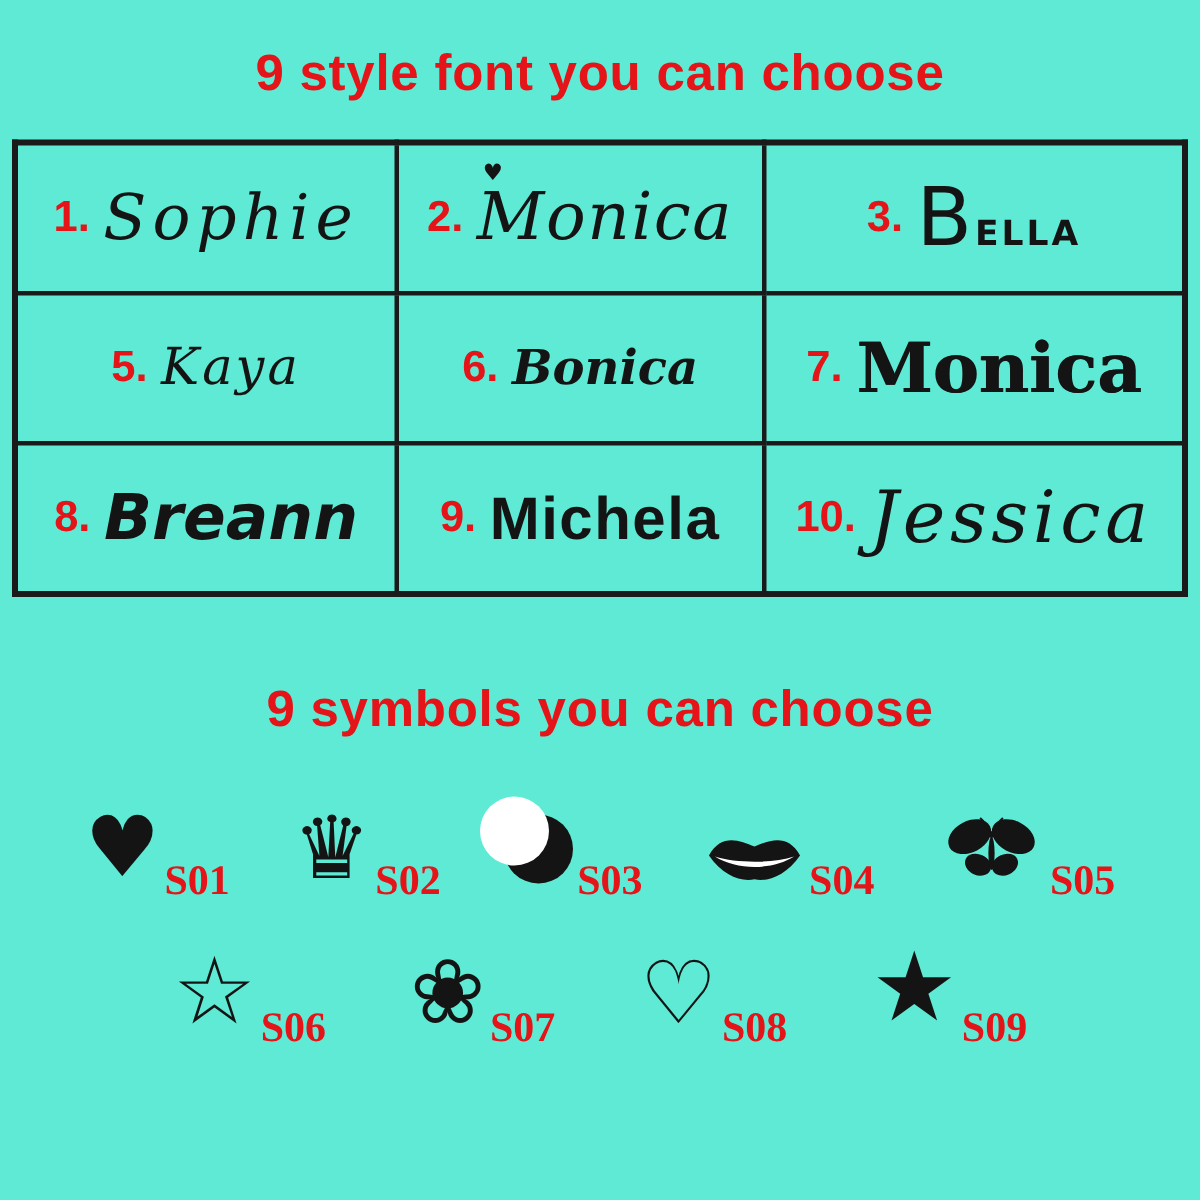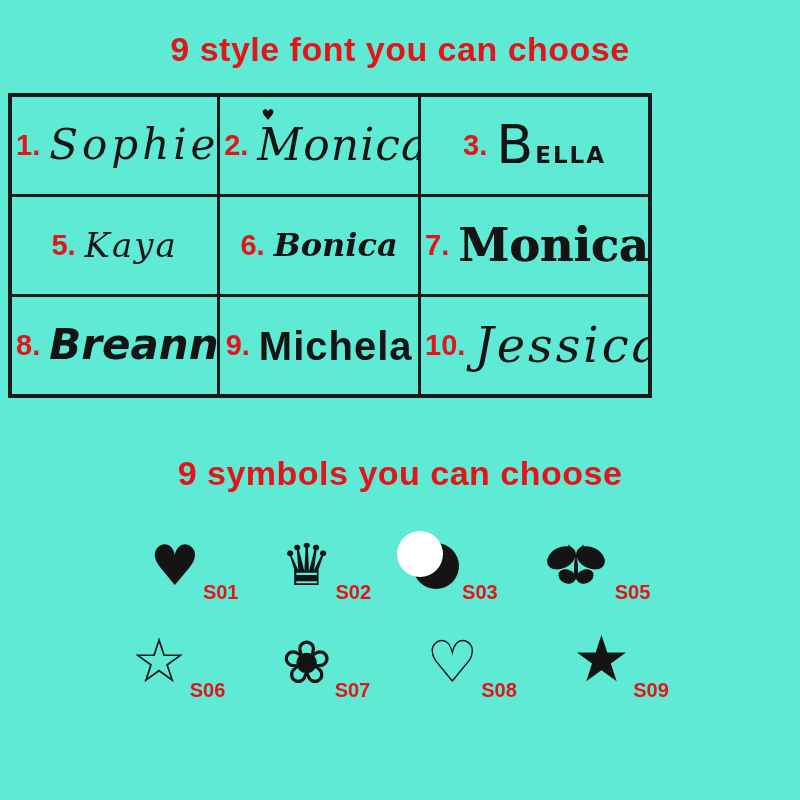--- a/index.html
+++ b/index.html
@@ -18,7 +18,7 @@
   
   table.font-table{
     border-collapse:collapse;table-layout:fixed;
-    width:644px;margin:24px 8px 0 8px;border:4px solid #1a1a1a;
+    width:784px;margin:24px 8px 0 8px;border:4px solid #1a1a1a;
   }
   .font-table td{
     border:3px solid #1a1a1a;height:97px;text-align:center;vertical-align:middle;

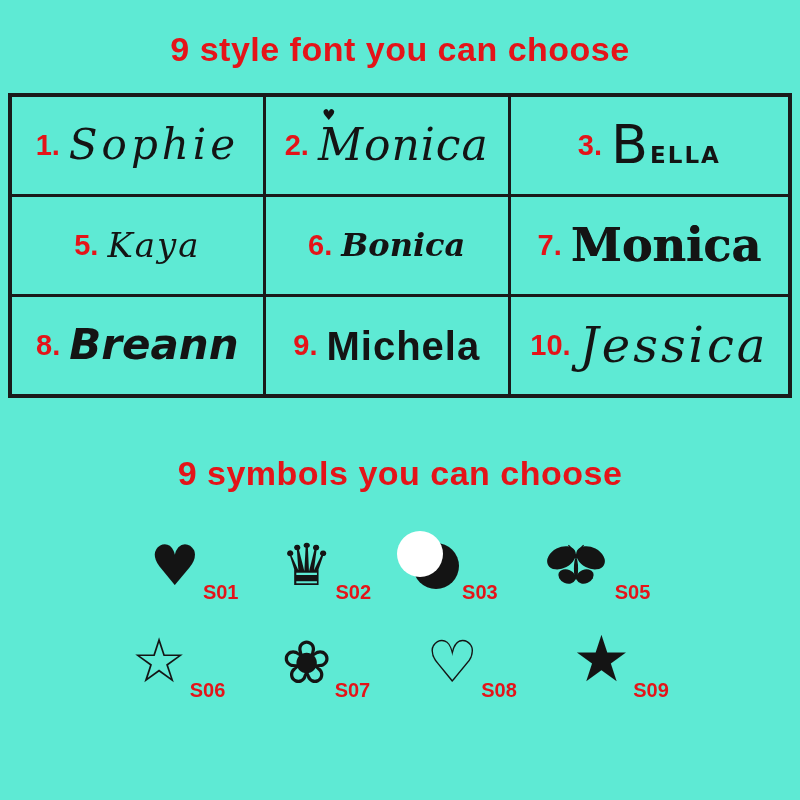--- a/index.html
+++ b/index.html
@@ -63,7 +63,7 @@
     border-radius:50%;left:-16px;top:-12px;}
   .sym-svg{display:block;}
   .sym-label{
-    color:#e41419;font-weight:bold;font-size:20px;font-family:Liberation Sans, sans-serif;
+    color:#e41419;font-weight:bold;font-size:28px;font-family:Liberation Serif, serif;
     margin-left:3px;transform:translateY(11px);line-height:1;
   }
   

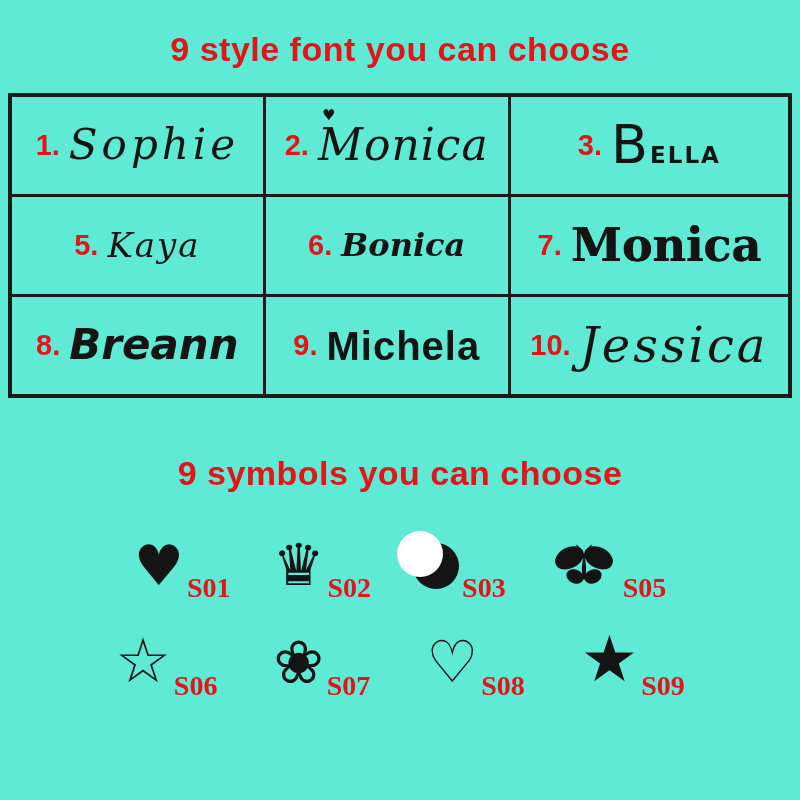--- a/index.html
+++ b/index.html
@@ -138,6 +138,13 @@
       <span class="sym-label">S03</span>
     </div>
     <div class="sym-item">
+      <svg class="sym-svg" width="66" height="40" viewBox="0 0 100 58">
+        <path d="M4,28 C16,6 34,12 50,19 C66,12 84,6 96,28 C82,48 64,55 50,52 C36,55 18,48 4,28 Z" fill="#141414"></path>
+        <path d="M10,29 C32,43 68,43 90,29 C68,36 32,36 10,29 Z" fill="#ffffff"></path>
+      </svg>
+      <span class="sym-label">S04</span>
+    </div>
+    <div class="sym-item">
       <svg class="sym-svg" width="72" height="54" viewBox="0 0 100 78">
         <ellipse cx="29" cy="30" rx="22" ry="15" transform="rotate(-28 29 30)" fill="#141414"></ellipse>
         <ellipse cx="71" cy="30" rx="22" ry="15" transform="rotate(28 71 30)" fill="#141414"></ellipse>

